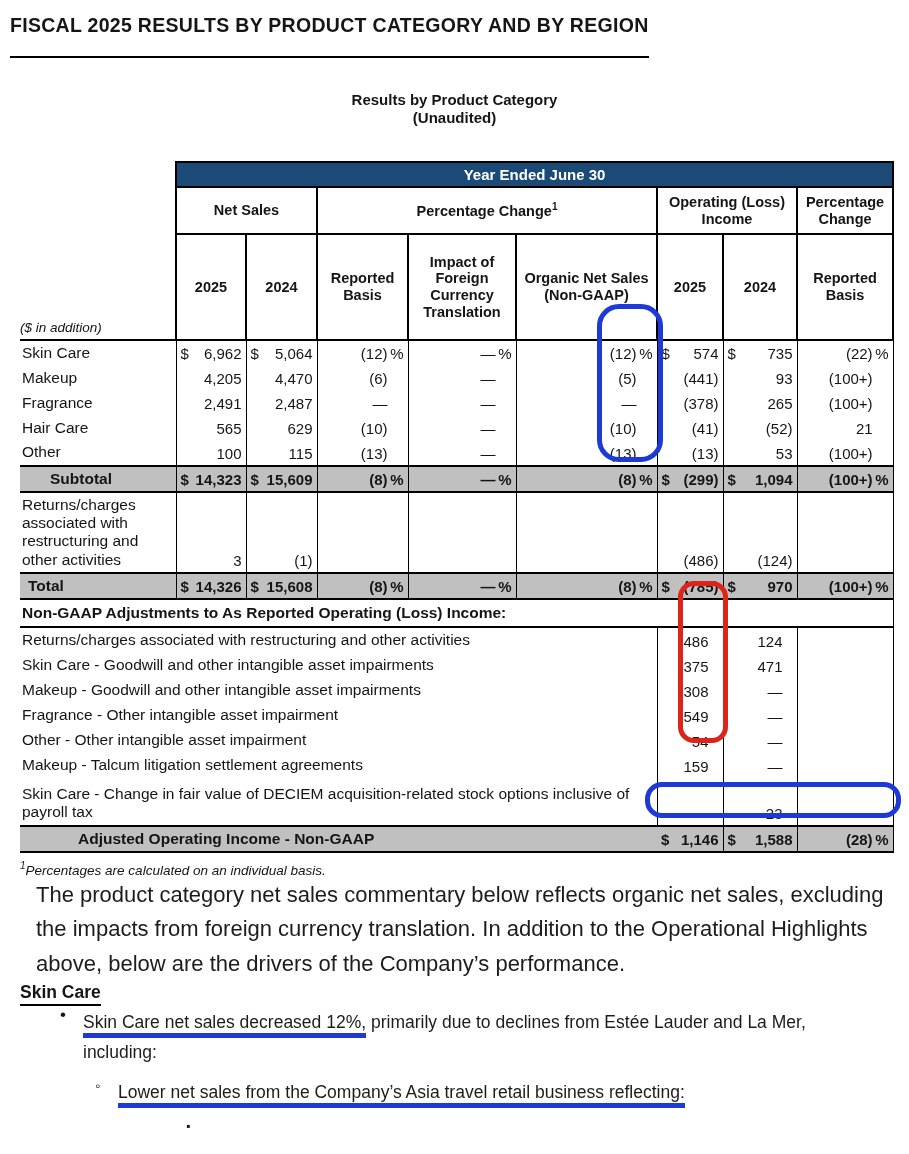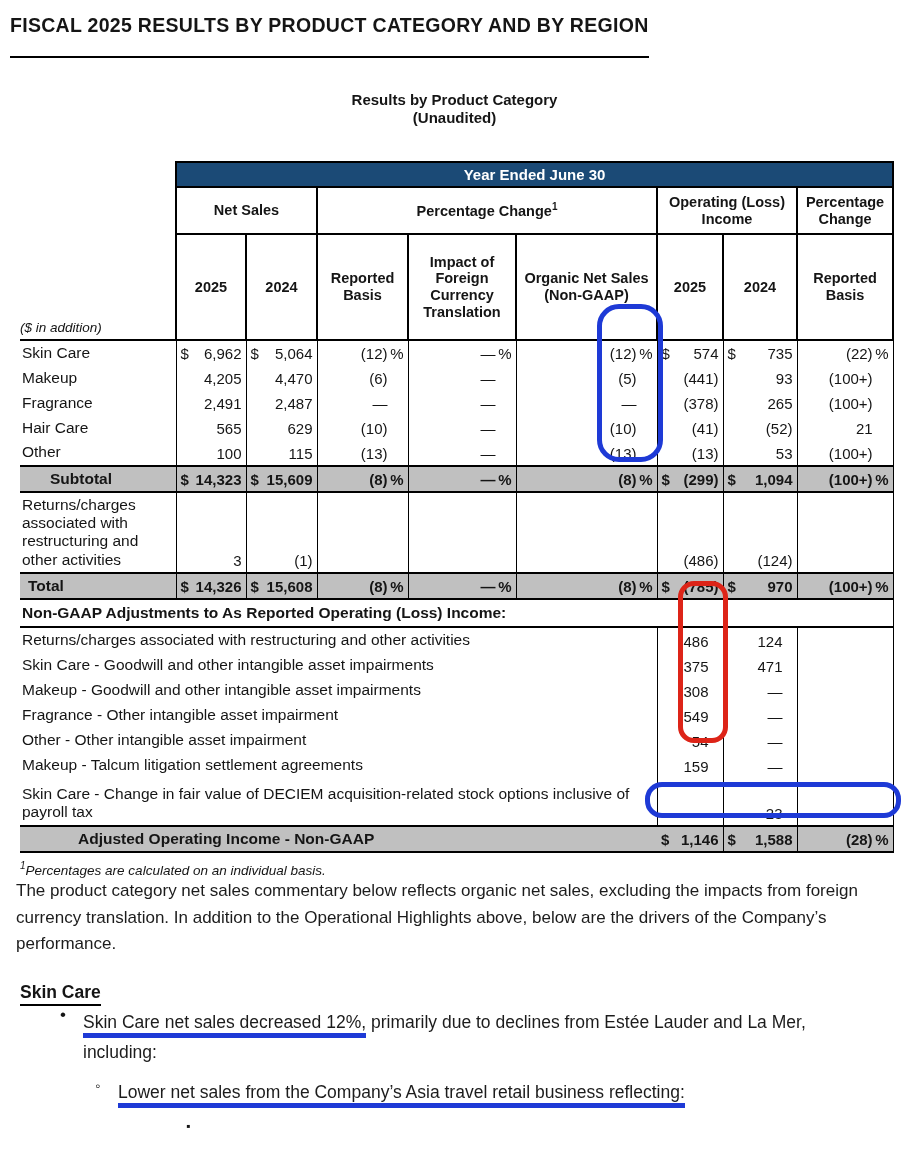--- a/index.html
+++ b/index.html
@@ -72,8 +72,8 @@
   .footnote{margin-top:7px;font-size:13.5px;font-style:italic;}
   
   .intro{
-    position:absolute;left:16px;top:878px;width:872px;
-    font-size:17px;line-height:1.56;color:#1c1c1c;
+    position:absolute;left:36px;top:878px;width:872px;
+    font-size:22px;line-height:1.56;color:#1c1c1c;
   }
   .sec-heading{
     position:absolute;left:20px;top:982px;

